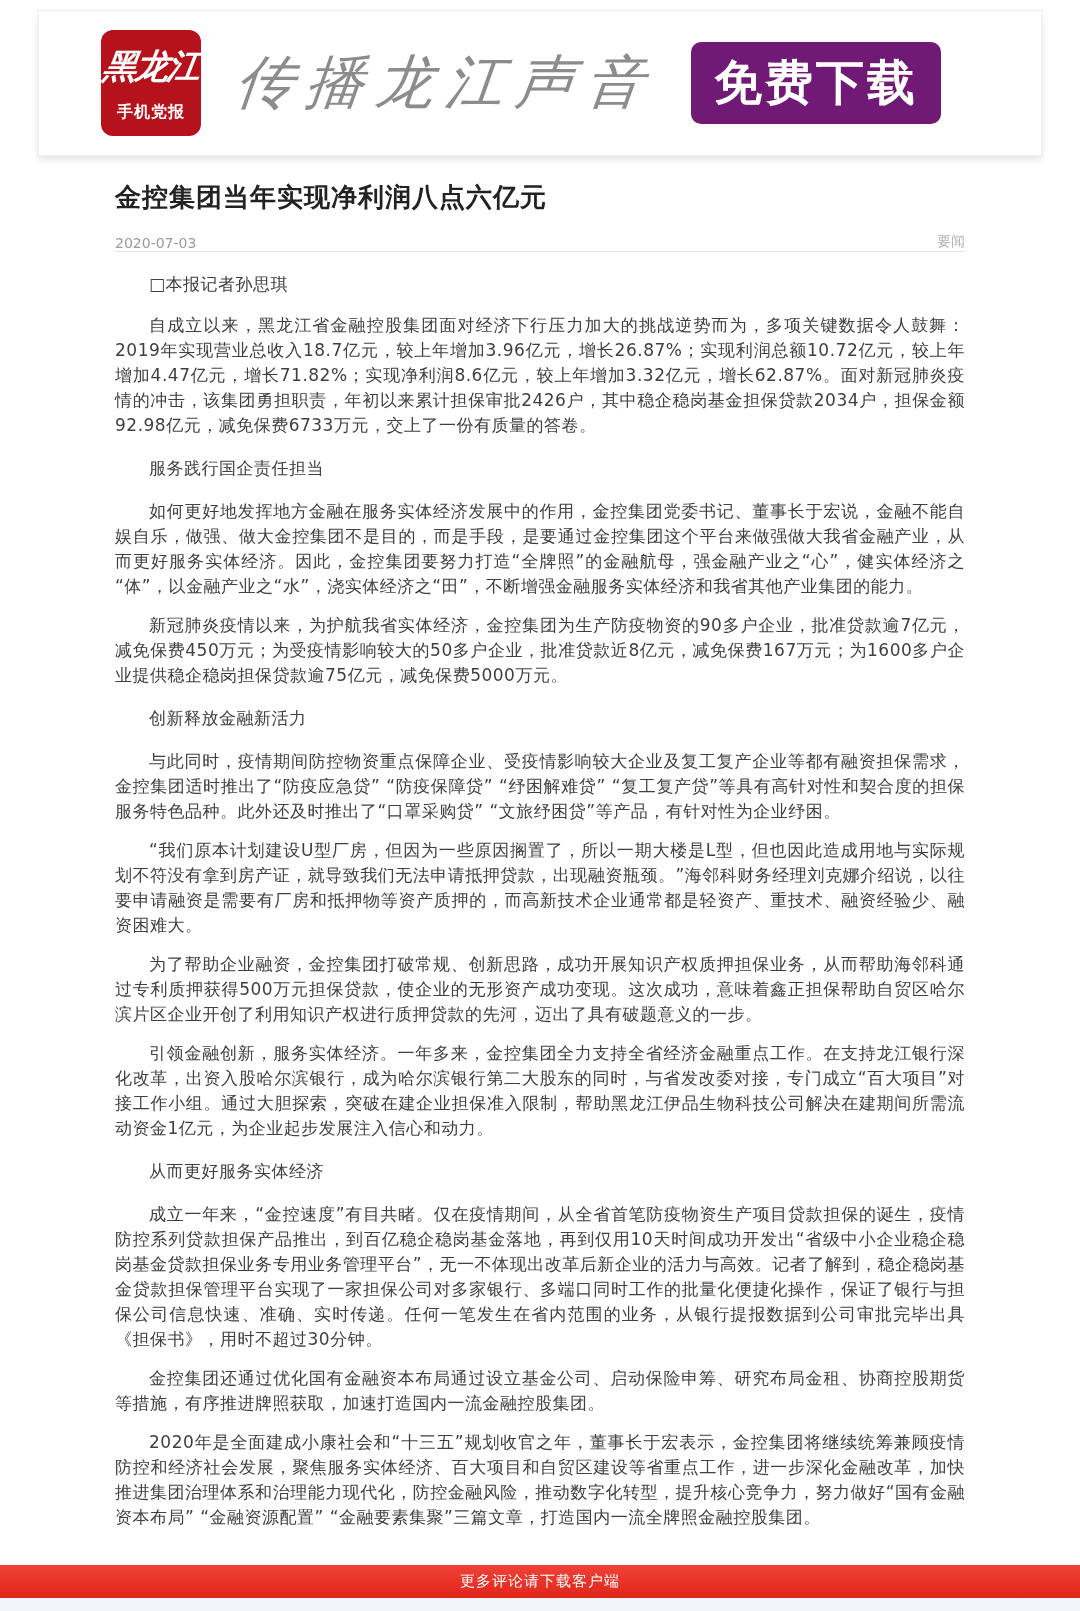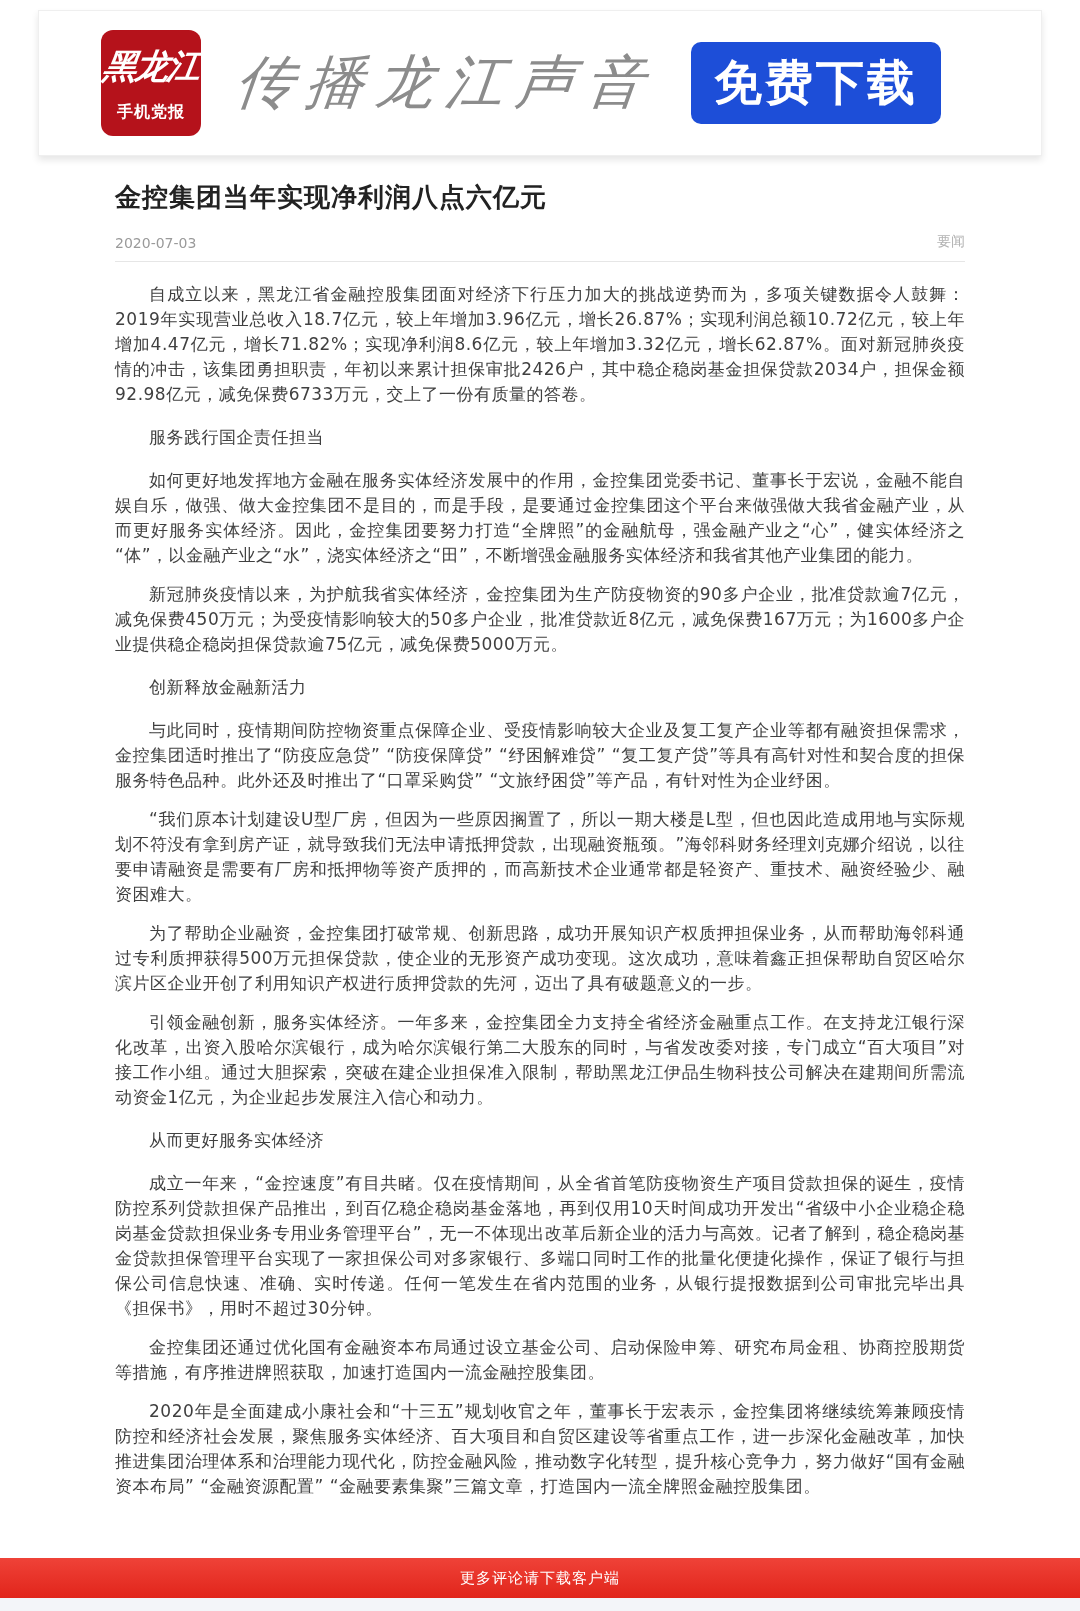--- a/index.html
+++ b/index.html
@@ -32,7 +32,7 @@
   }
   .download-btn {
     width: 250px; height: 82px; margin-right: 100px; flex-shrink: 0;
-    background: #1d4ed8; border: none; border-radius: 10px;
+    background: #701a75; border: none; border-radius: 10px;
     color: #fff; font-size: 48px; font-weight: bold; letter-spacing: 3px;
     font-family: inherit; cursor: pointer;
     display: flex; align-items: center; justify-content: center;

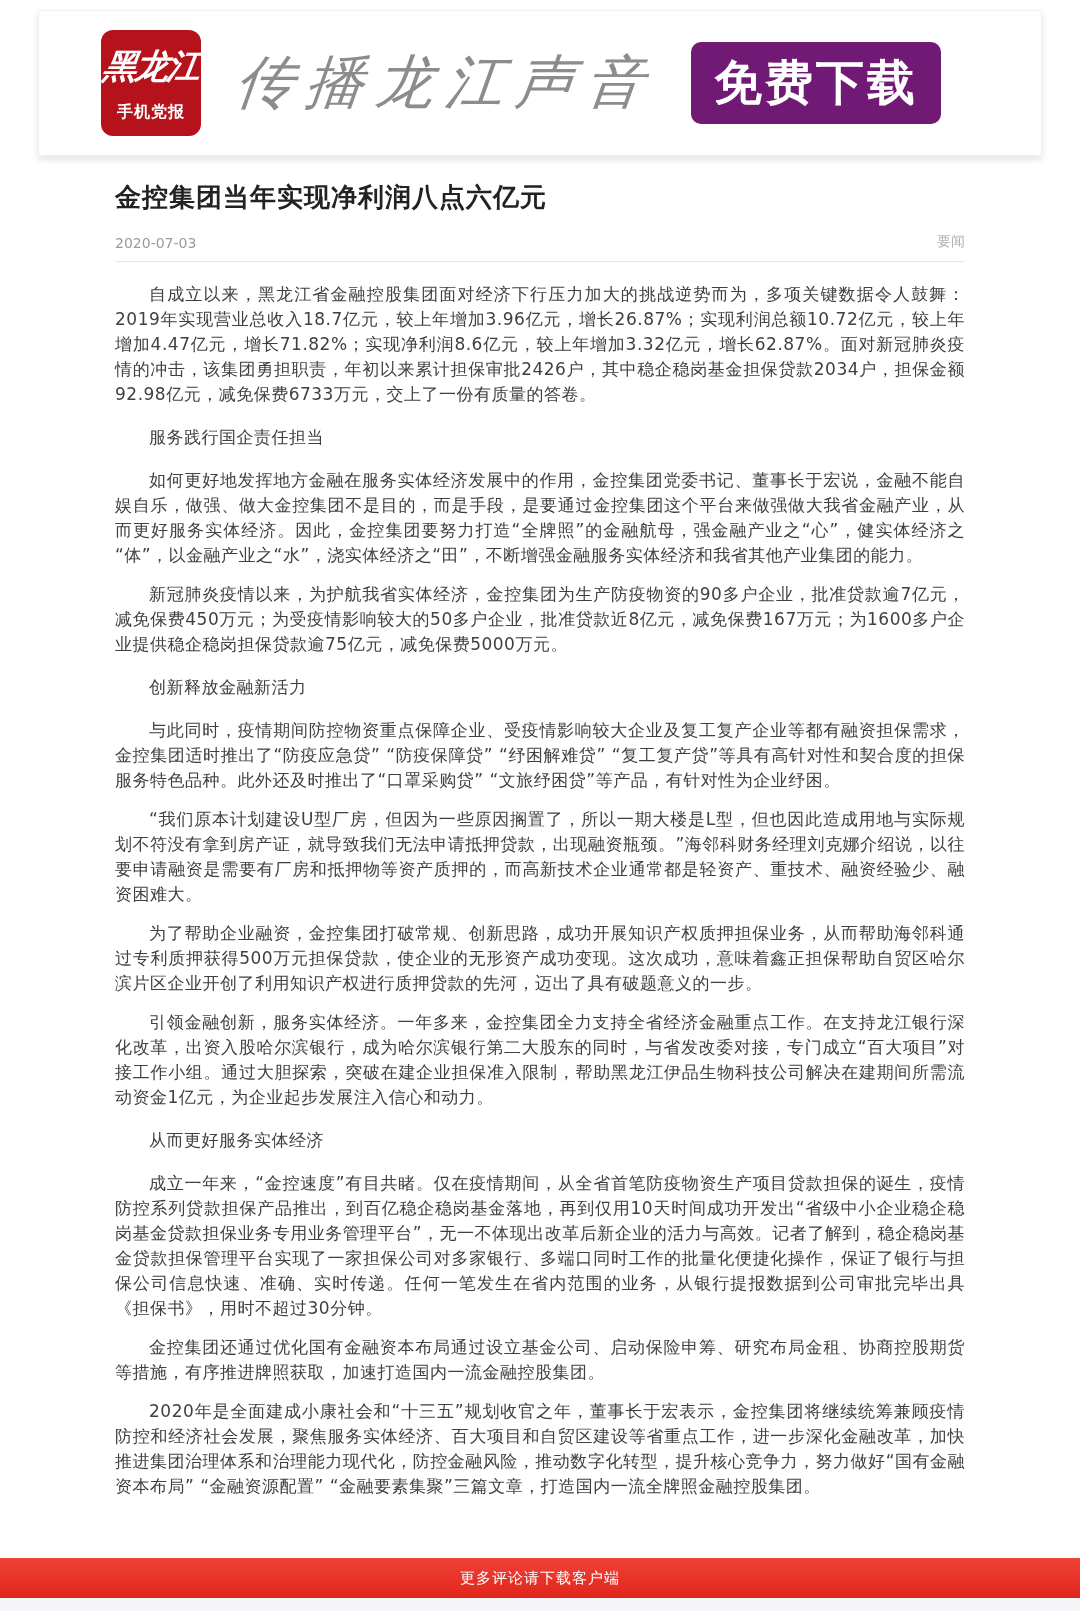--- a/index.html
+++ b/index.html
@@ -43,7 +43,7 @@
   .article-title { font-size: 26px; font-weight: bold; color: #222; letter-spacing: 1px; }
   .meta-row {
     display: flex; justify-content: space-between; align-items: flex-end;
-    margin-top: 18px; padding-bottom: 10px; border-bottom: 1px solid #e6e6e6;
+    margin-top: 18px; border-bottom: 1px solid #e6e6e6;
   }
   .meta-date { font-size: 14px; color: #9a9a9a; }
   .meta-category { font-size: 14px; color: #b3b3b3; }

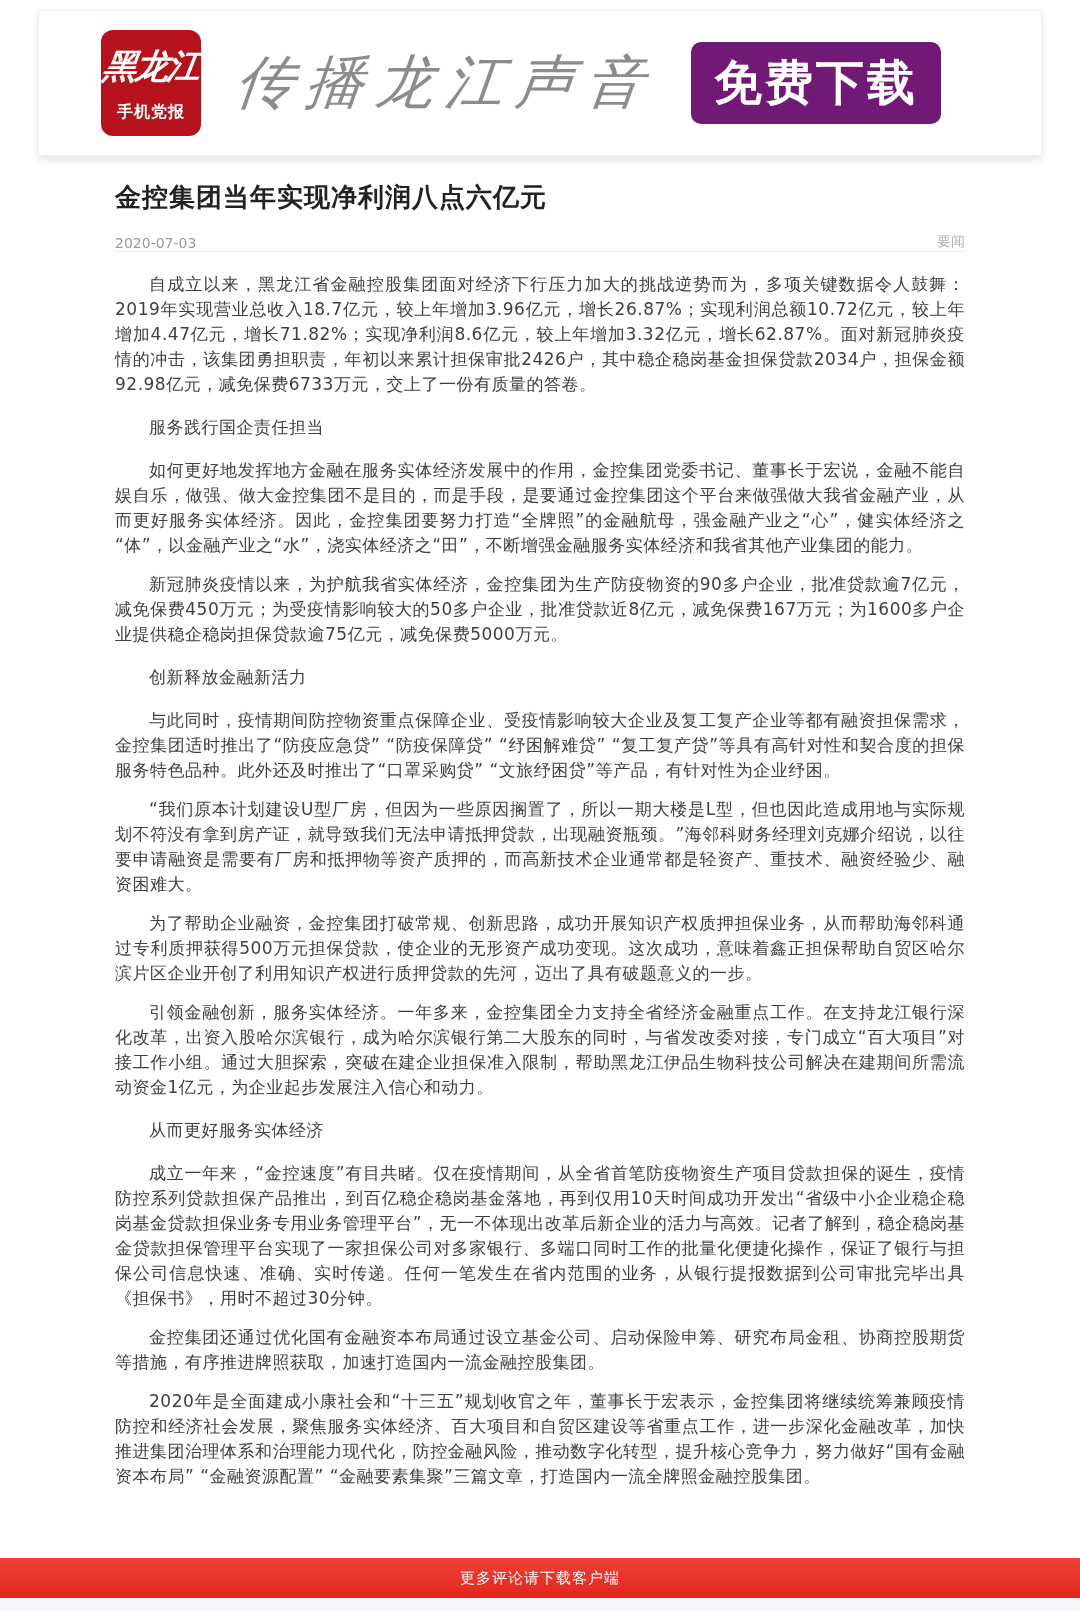--- a/index.html
+++ b/index.html
@@ -86,6 +86,7 @@
       <span class="meta-category">要闻</span>
     </div>
     <div class="article-body">
+        <p class="block byline">□本报记者孙思琪</p>
         <p class="block p">自成立以来，黑龙江省金融控股集团面对经济下行压力加大的挑战逆势而为，多项关键数据令人鼓舞：2019年实现营业总收入18.7亿元，较上年增加3.96亿元，增长26.87%；实现利润总额10.72亿元，较上年增加4.47亿元，增长71.82%；实现净利润8.6亿元，较上年增加3.32亿元，增长62.87%。面对新冠肺炎疫情的冲击，该集团勇担职责，年初以来累计担保审批2426户，其中稳企稳岗基金担保贷款2034户，担保金额92.98亿元，减免保费6733万元，交上了一份有质量的答卷。</p>
         <p class="block h">服务践行国企责任担当</p>
         <p class="block p">如何更好地发挥地方金融在服务实体经济发展中的作用，金控集团党委书记、董事长于宏说，金融不能自娱自乐，做强、做大金控集团不是目的，而是手段，是要通过金控集团这个平台来做强做大我省金融产业，从而更好服务实体经济。因此，金控集团要努力打造“全牌照”的金融航母，强金融产业之“心”，健实体经济之“体”，以金融产业之“水”，浇实体经济之“田”，不断增强金融服务实体经济和我省其他产业集团的能力。</p>

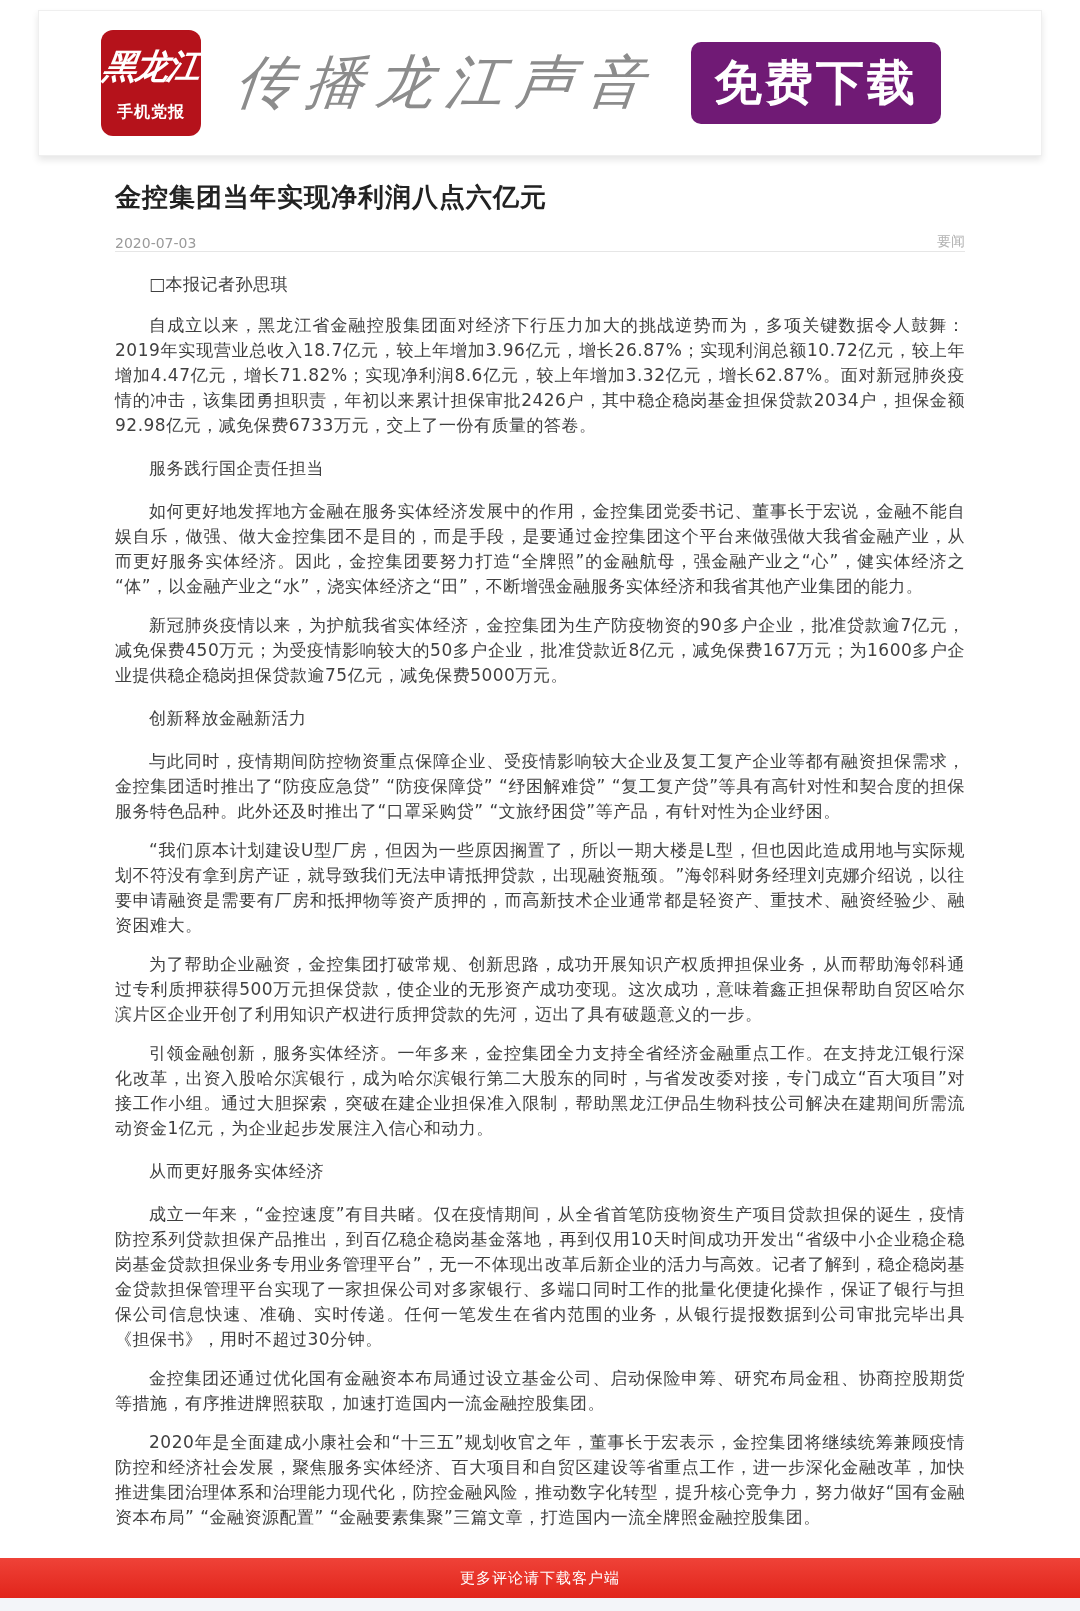--- a/index.html
+++ b/index.html
@@ -58,7 +58,7 @@
 
   
   .footer-bar {
-    position: absolute; left: 0; bottom: 13px; width: 1080px; height: 40px;
+    position: absolute; left: 0; bottom: 13px; width: 1080px; height: 33px;
     background: linear-gradient(#ef4238, #e1251b);
     display: flex; align-items: center; justify-content: center; cursor: pointer;
   }

